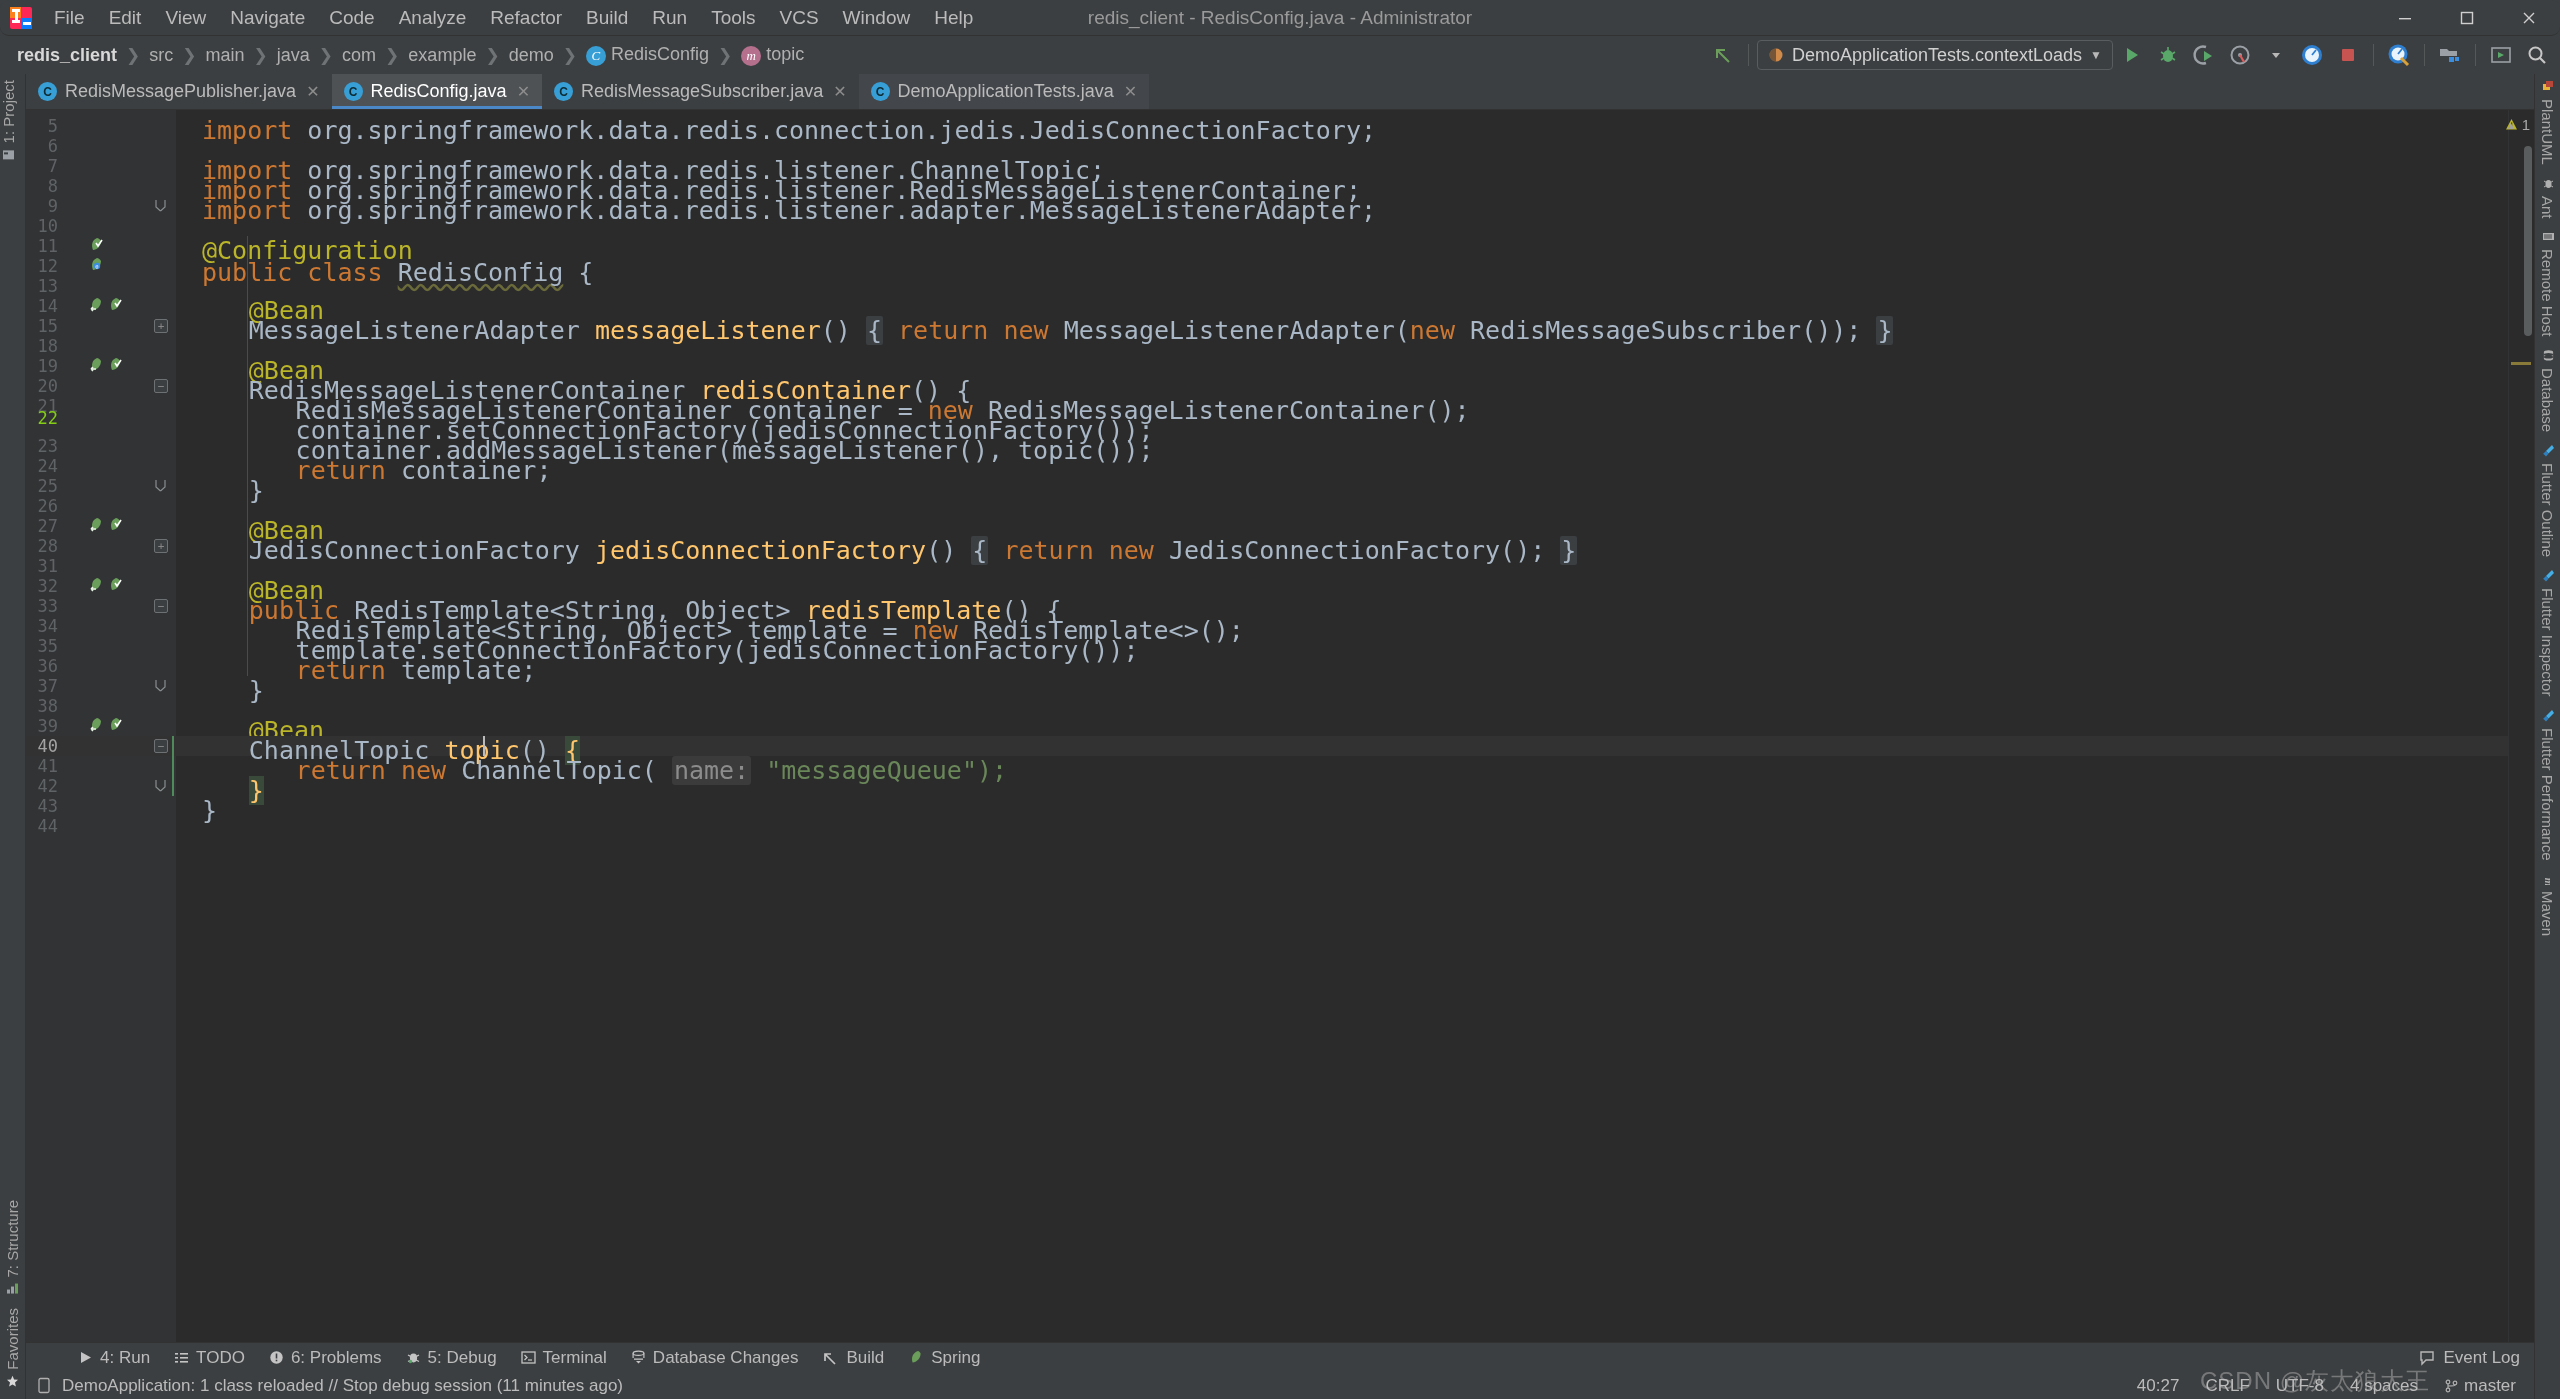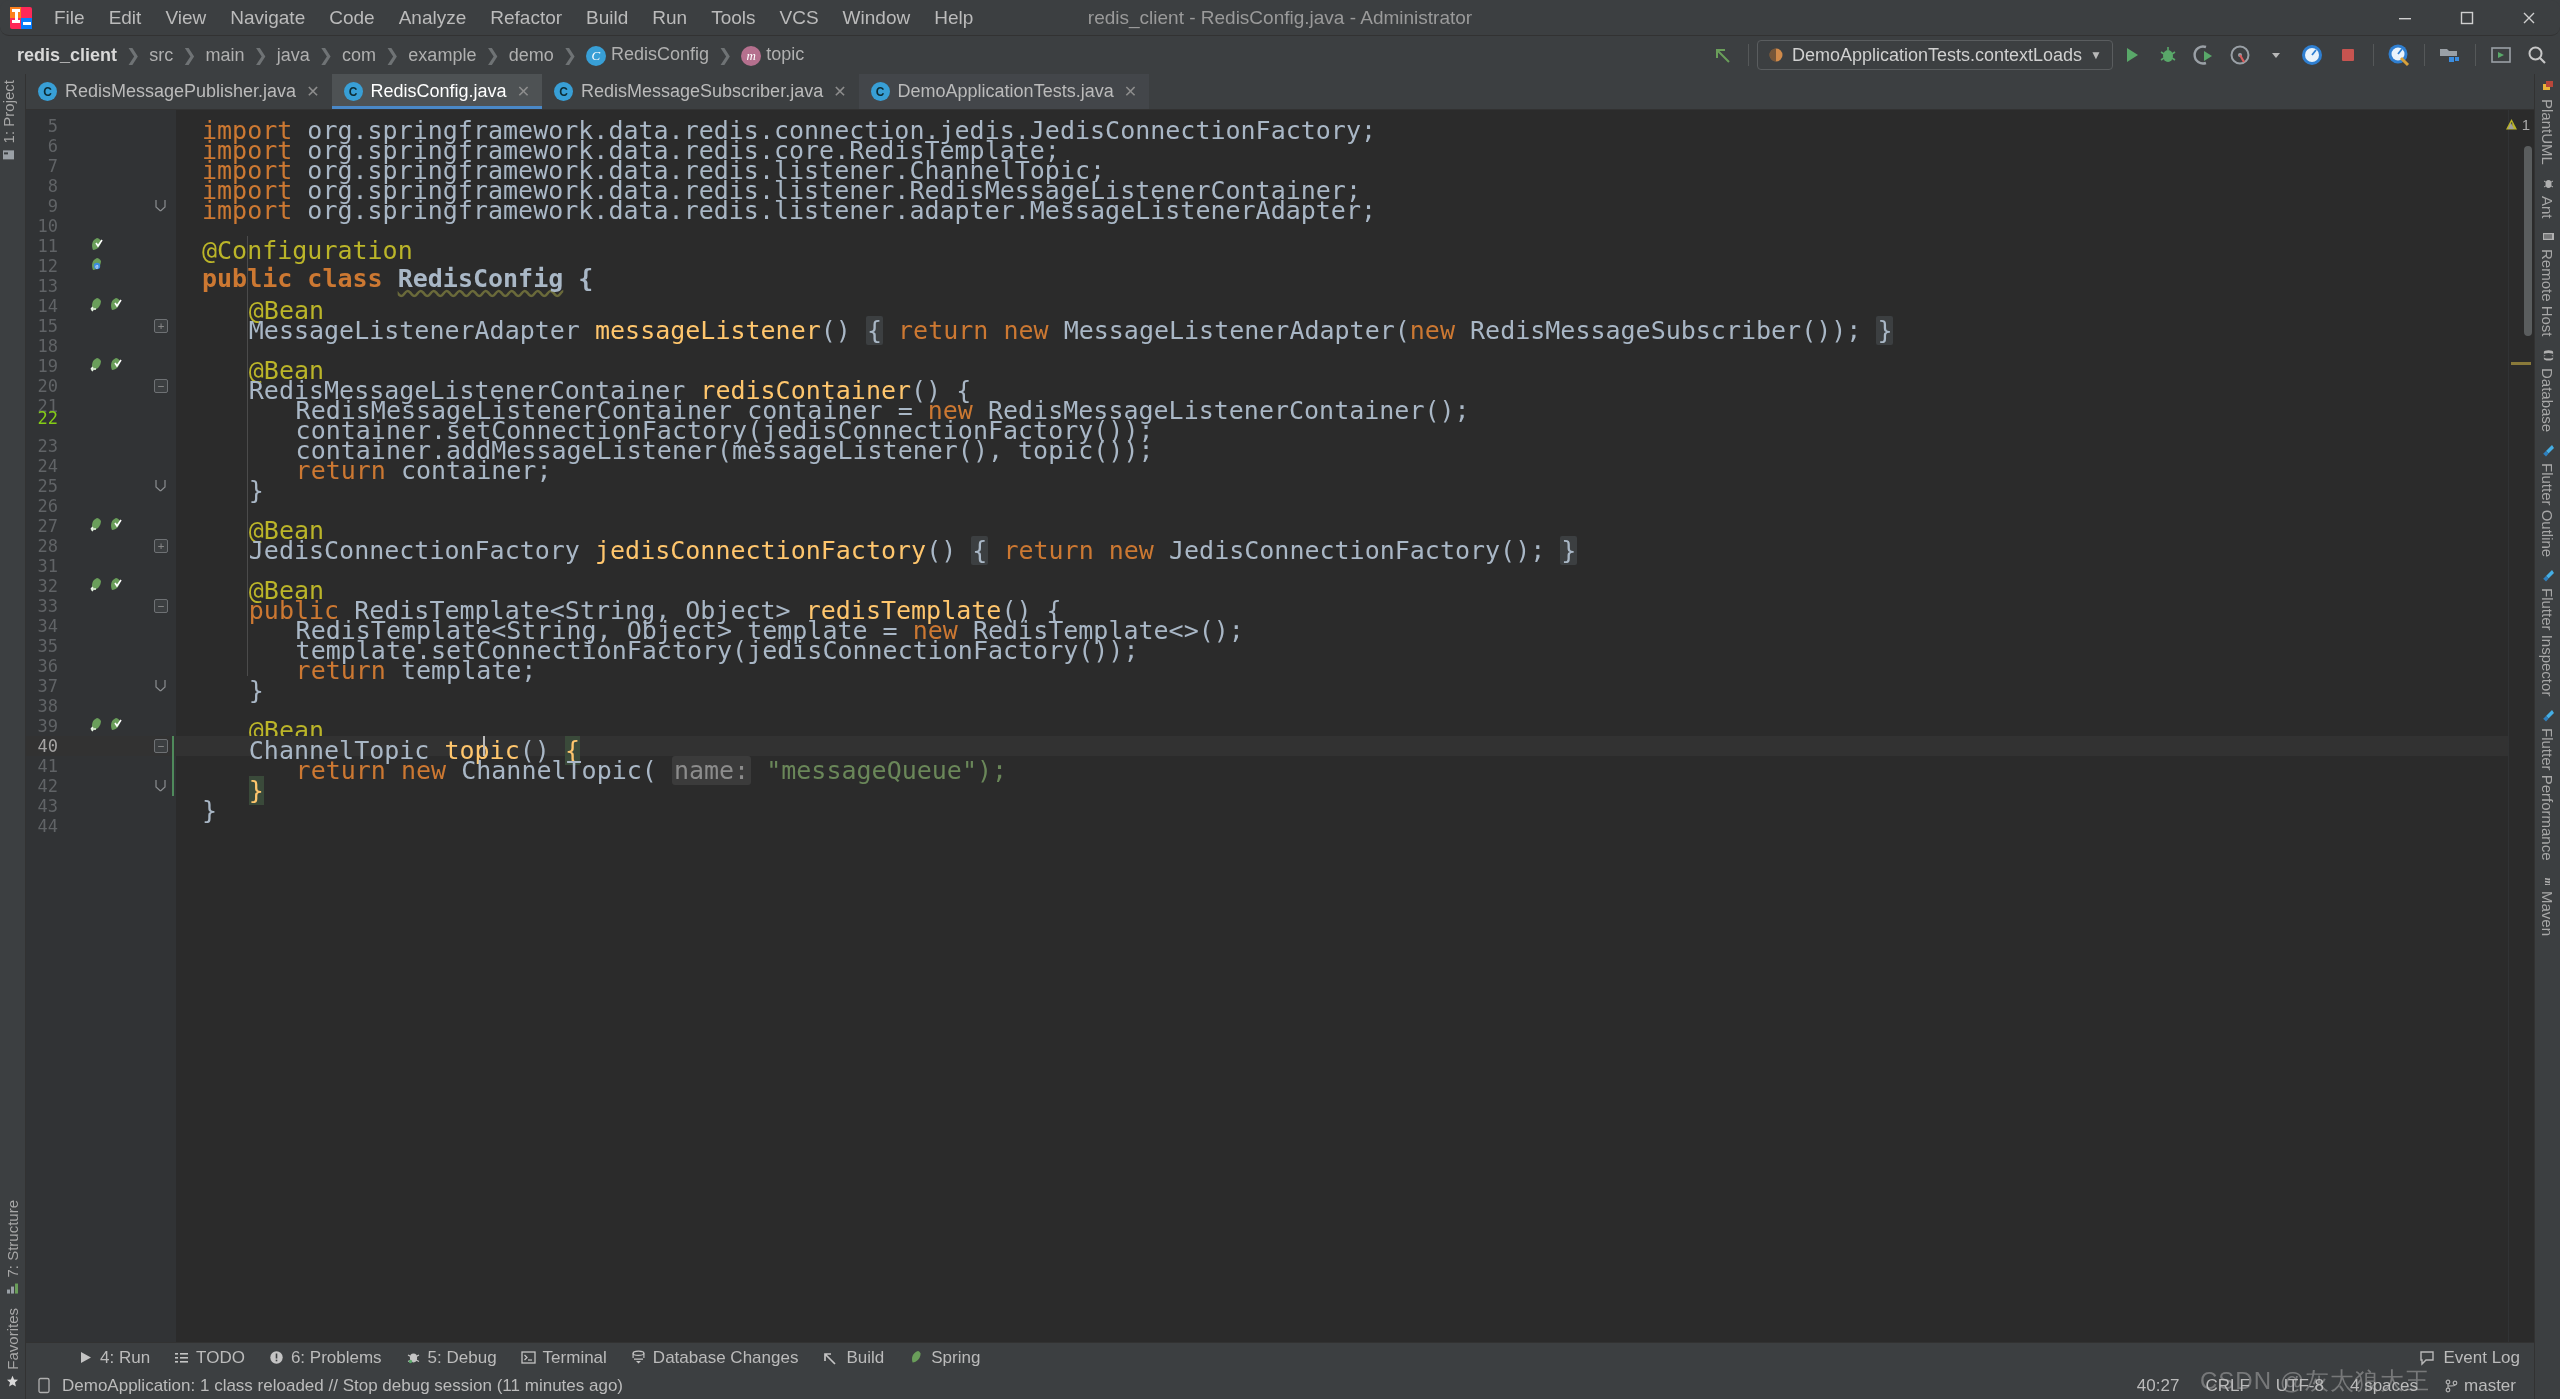--- a/index.html
+++ b/index.html
@@ -502,7 +502,6 @@
           </div>
         <div class="code" id="code-root">
             <div class="ln" style="top: 6px; padding-left: 0px;"><span class="kw">import </span><span class="cls">org.springframework.data.redis.connection.jedis.JedisConnectionFactory;</span></div>
-            <div class="ln" style="top: 26px; padding-left: 0px;"><span class="kw">import </span><span class="cls">org.springframework.data.redis.core.RedisTemplate;</span></div>
             <div class="ln" style="top: 46px; padding-left: 0px;"><span class="kw">import </span><span class="cls">org.springframework.data.redis.listener.ChannelTopic;</span></div>
             <div class="ln" style="top: 66px; padding-left: 0px;"><span class="kw">import </span><span class="cls">org.springframework.data.redis.listener.RedisMessageListenerContainer;</span></div>
             <div class="ln" style="top: 86px; padding-left: 0px;"><span class="kw">import </span><span class="cls">org.springframework.data.redis.listener.adapter.MessageListenerAdapter;</span></div>

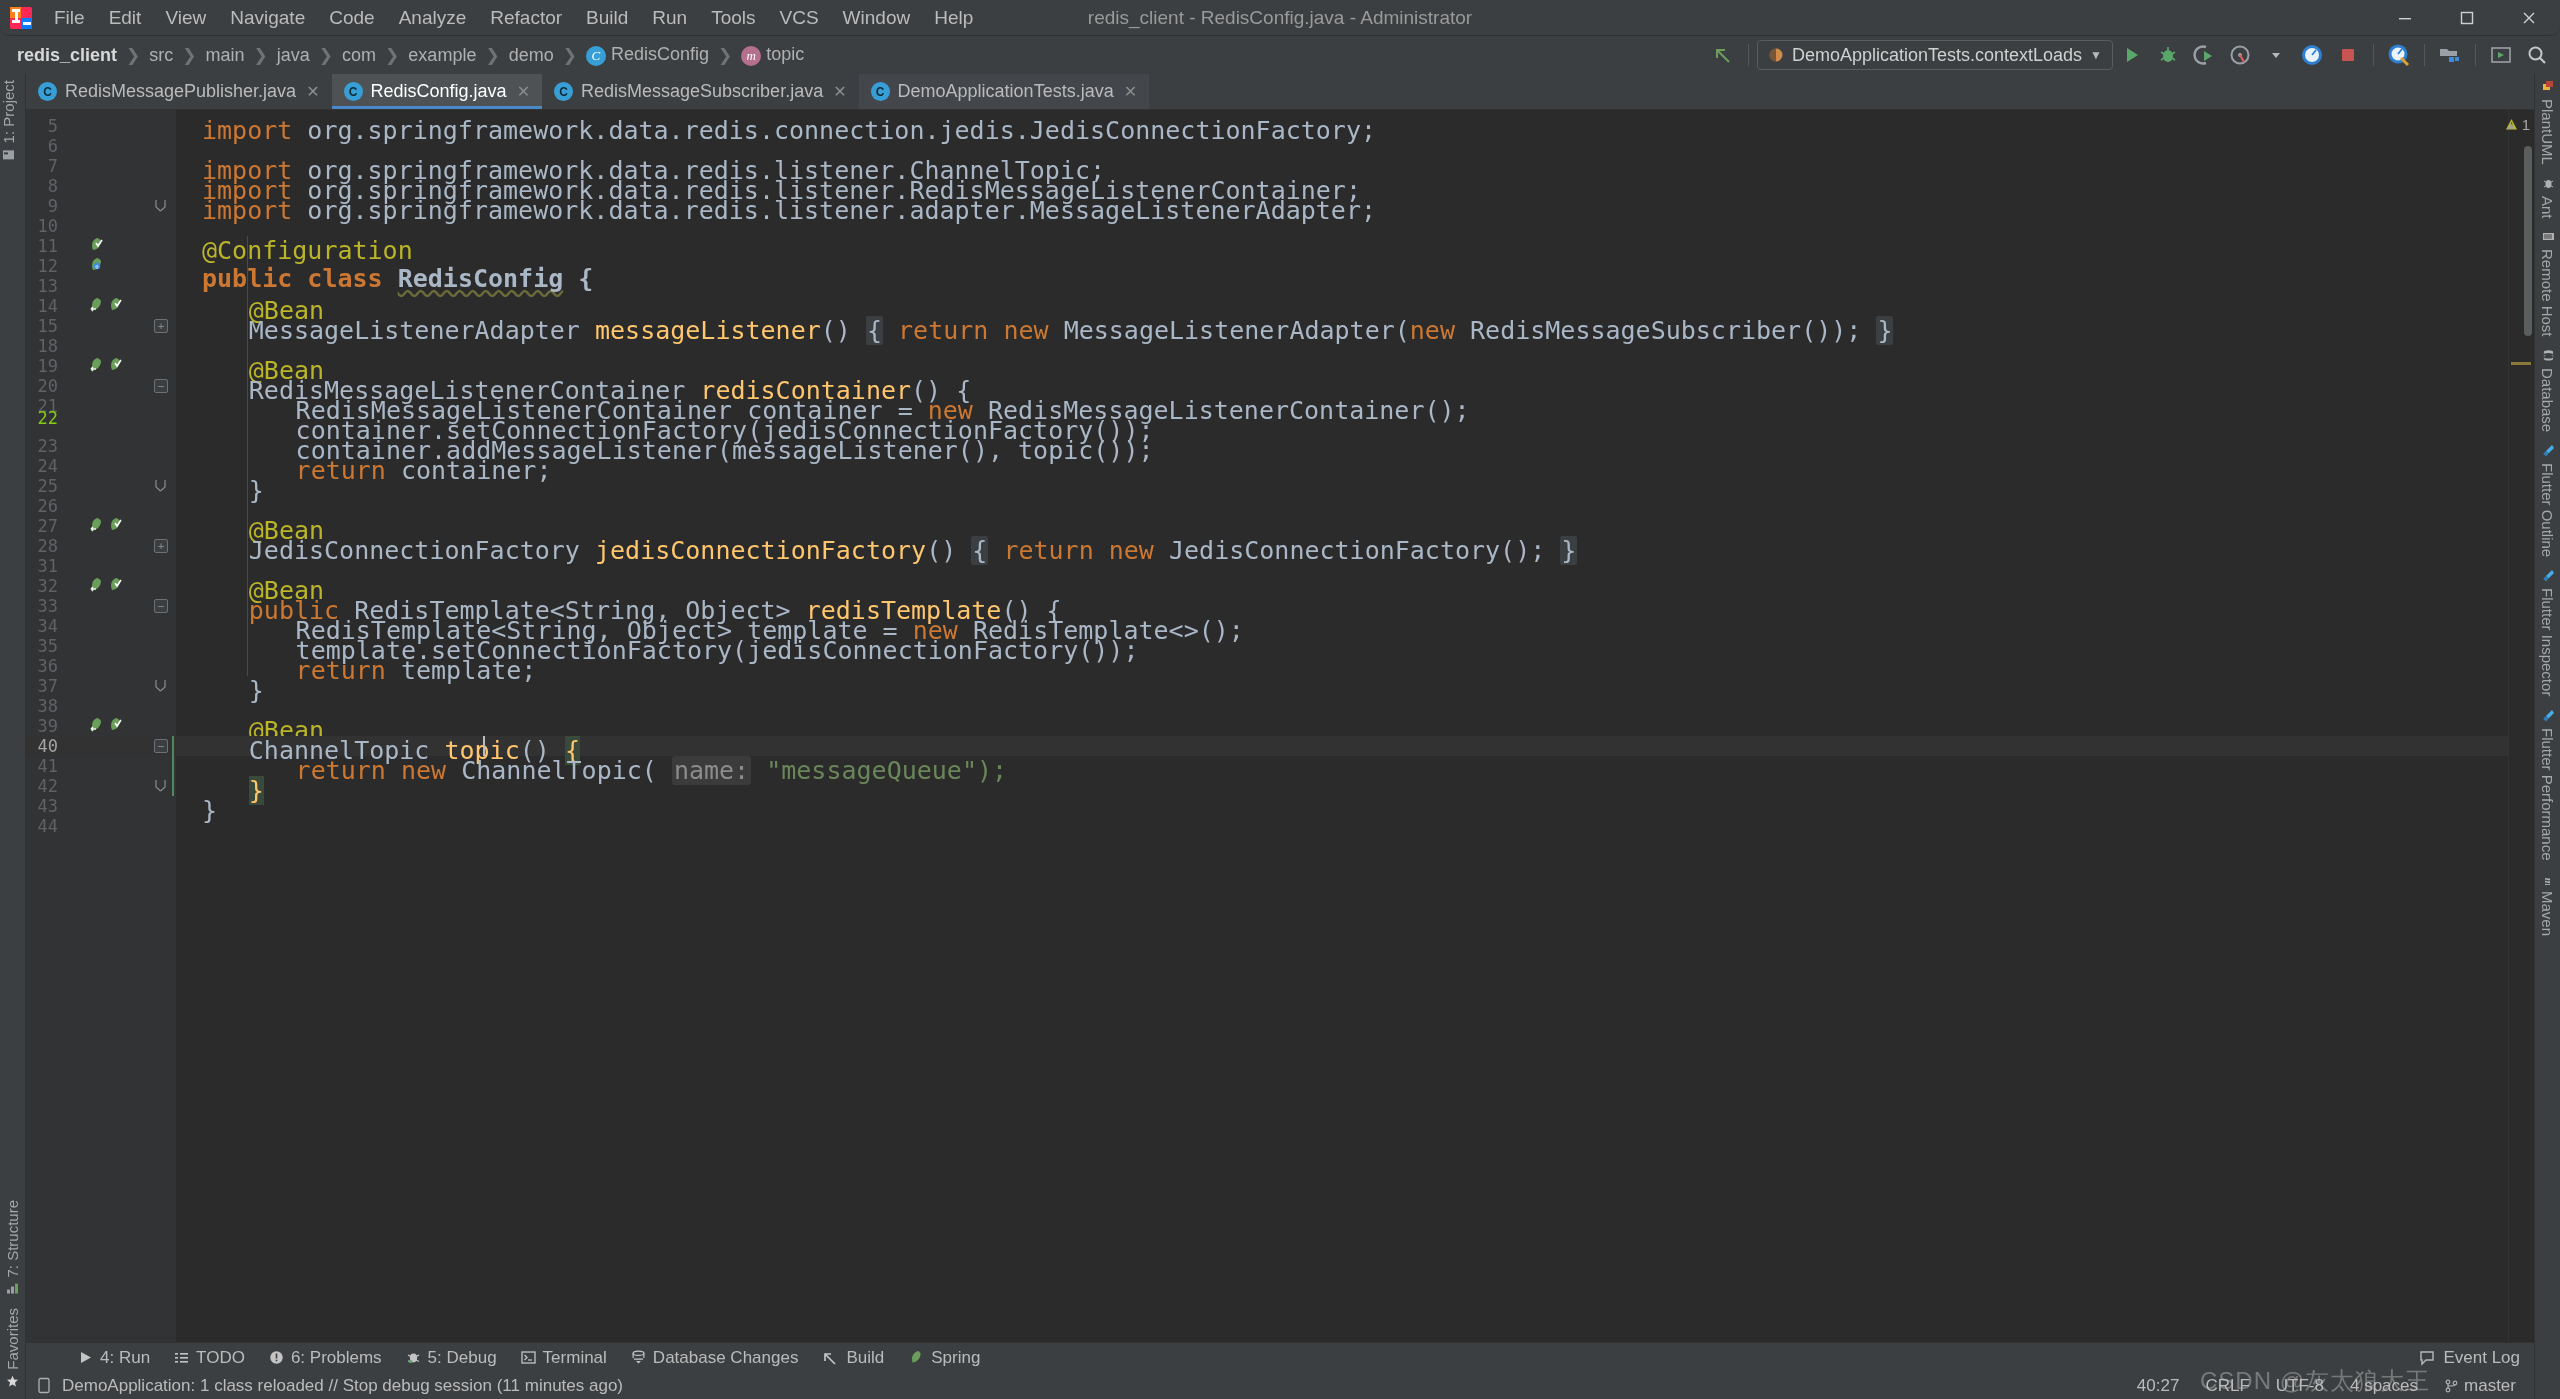--- a/index.html
+++ b/index.html
@@ -507,7 +507,7 @@
             <div class="ln" style="top: 86px; padding-left: 0px;"><span class="kw">import </span><span class="cls">org.springframework.data.redis.listener.adapter.MessageListenerAdapter;</span></div>
             <div class="ln" style="top: 106px; padding-left: 0px;"></div>
             <div class="ln" style="top: 126px; padding-left: 0px;"><span class="ann">@Configuration</span></div>
-            <div class="ln" style="top: 154px; padding-left: 0px; font-weight: bold;"><span class="kw">public class </span><span class="squiggle">RedisConfig</span><span class="cls"> {</span></div>
+            <div class="ln" style="top: 148px; padding-left: 0px;"><span class="kw">public class </span><span class="squiggle">RedisConfig</span><span class="cls"> {</span></div>
             <div class="ln" style="top: 166px; padding-left: 0px;"></div>
             <div class="ln" style="top: 186px; padding-left: 46.8px;"><span class="ann">@Bean</span></div>
             <div class="ln" style="top: 206px; padding-left: 46.8px;"><span class="cls">MessageListenerAdapter </span><span class="mth">messageListener</span><span class="cls">() </span><span class="fold-brace">{</span><span class="cls"> </span><span class="kw">return new </span><span class="cls">MessageListenerAdapter(</span><span class="kw">new </span><span class="cls">RedisMessageSubscriber()); </span><span class="fold-brace">}</span></div>

